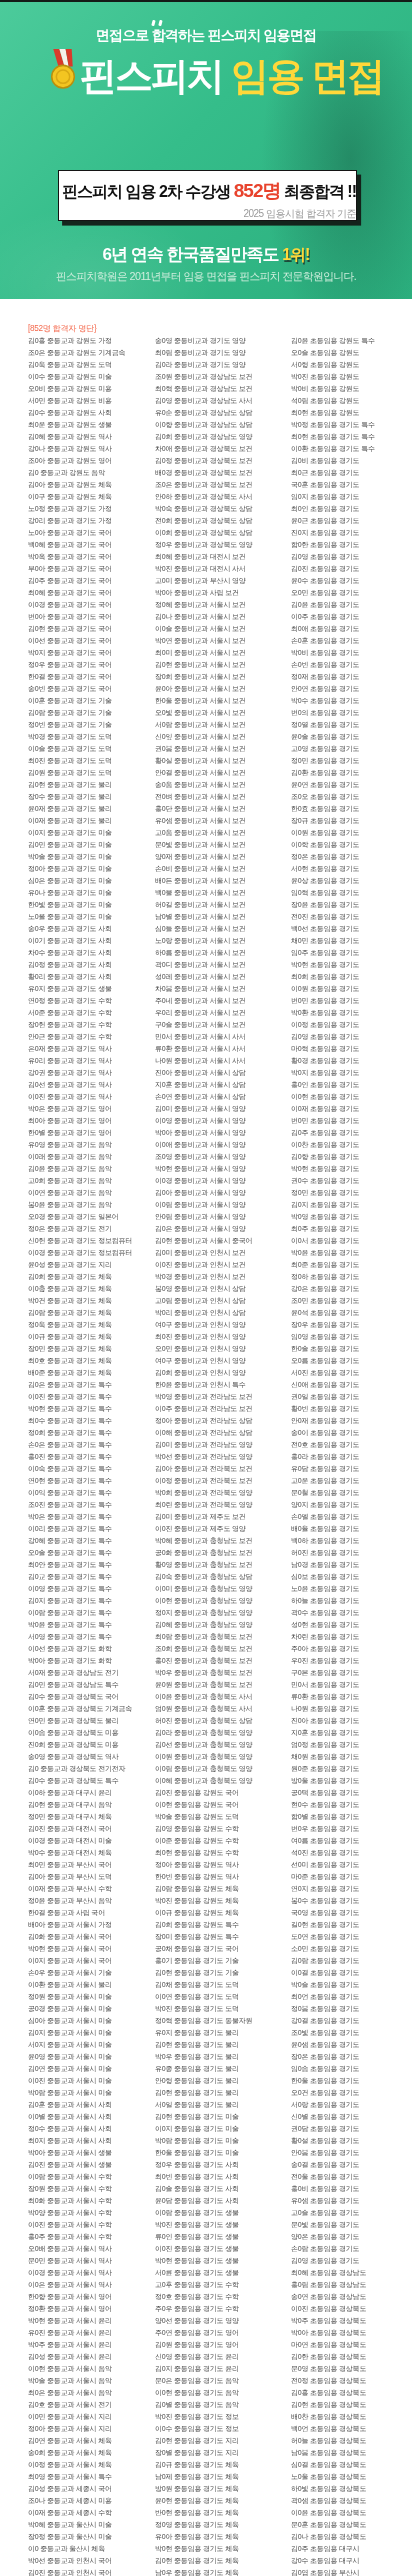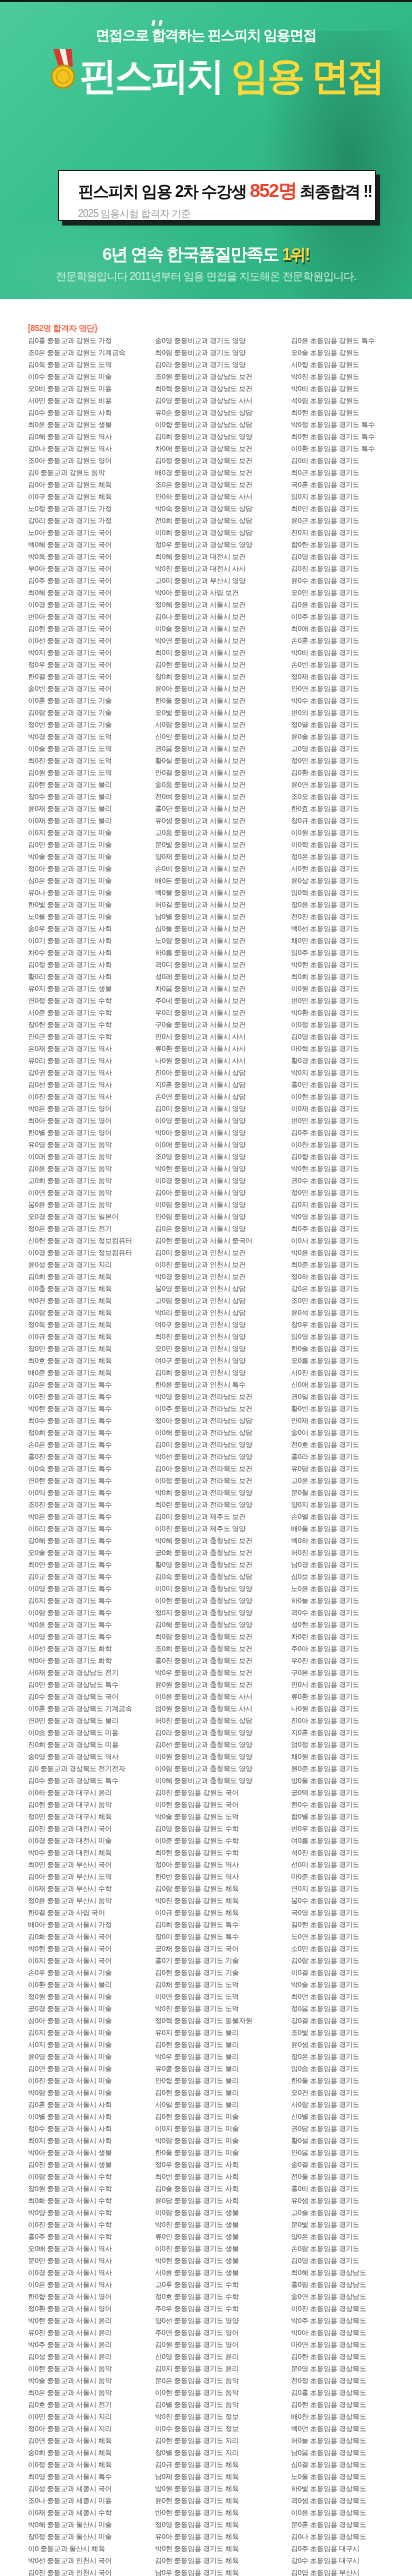--- a/index.html
+++ b/index.html
@@ -16,7 +16,7 @@
   .h-title .w{color:#ffffff;}
   .h-title .y{color:#ffd83a;}
   .medal{display:inline-block;vertical-align:-3.1px;margin-right:3.1px;}
-  .congrat-box{position:absolute;top:170px;left:58px;width:297px;height:49px;background:#ffffff;border:1.5px solid #141414;box-shadow:4.1px 4.6px 0 rgba(18,24,20,0.92);text-align:left;padding-left:19px;}
+  .congrat-box{position:absolute;top:170px;left:58px;width:297px;height:49px;background:#ffffff;border:1.5px solid #141414;box-shadow:4.1px 4.6px 0 rgba(18,24,20,0.92);text-align:right;}
   .congrat-box .l1{margin-top:7.2px;font-size:16px;font-weight:900;color:#111;letter-spacing:-1px;}
   .congrat-box .l1 .red{color:#e8432d;font-size:19px;}
   .congrat-box .l2{margin-top:3.1px;font-size:10px;color:#9a9a9a;letter-spacing:-0.5px;}

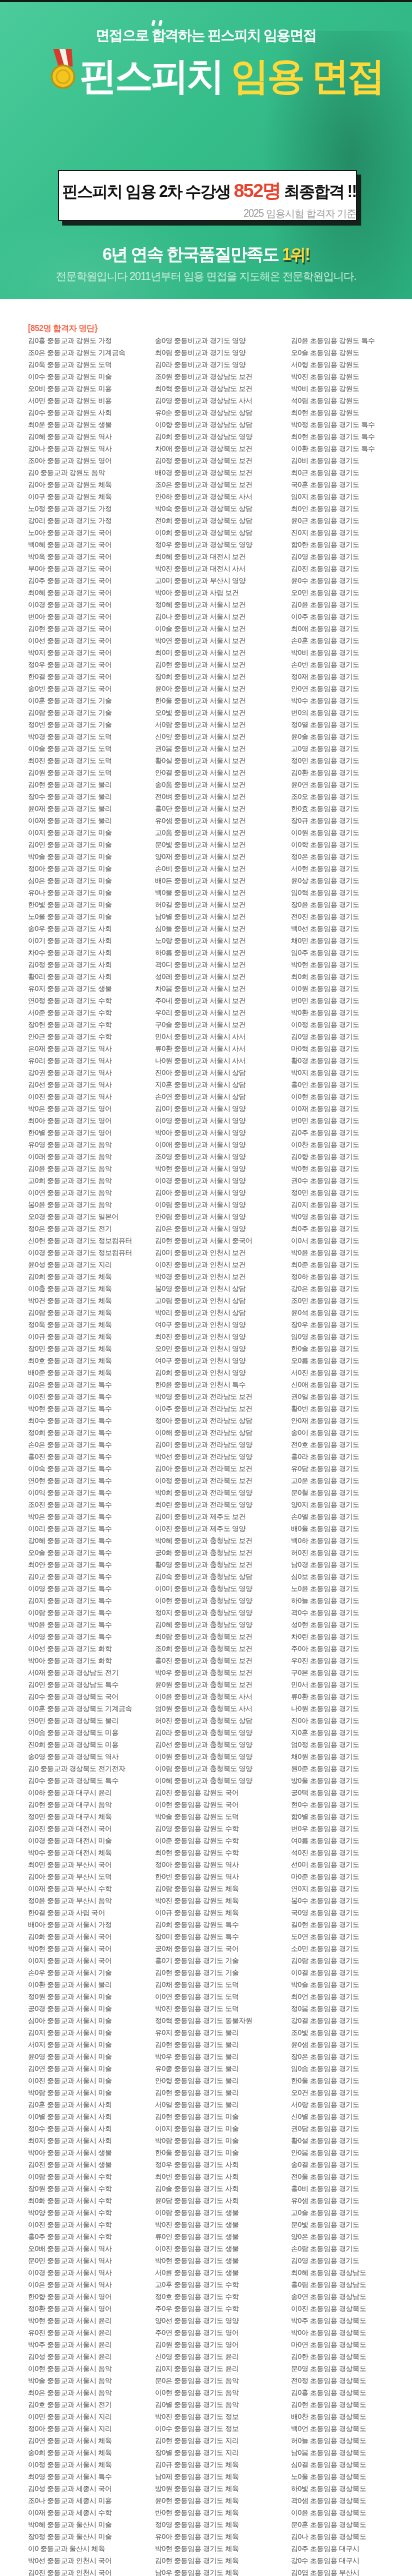--- a/index.html
+++ b/index.html
@@ -57,7 +57,7 @@
     <div class="l2">2025 임용시험 합격자 기준</div>
   </div>
   <div class="h-rank"><span>6년 연속 한국품질만족도 </span><span class="big">1위!</span></div>
-  <div class="h-sub">전문학원입니다 2011년부터 임용 면접을 지도해온 전문학원입니다.</div>
+  <div class="h-sub">핀스피치학원은 2011년부터 임용 면접을 핀스피치 전문학원입니다.</div>
 </div>
 
 <div class="list-section">

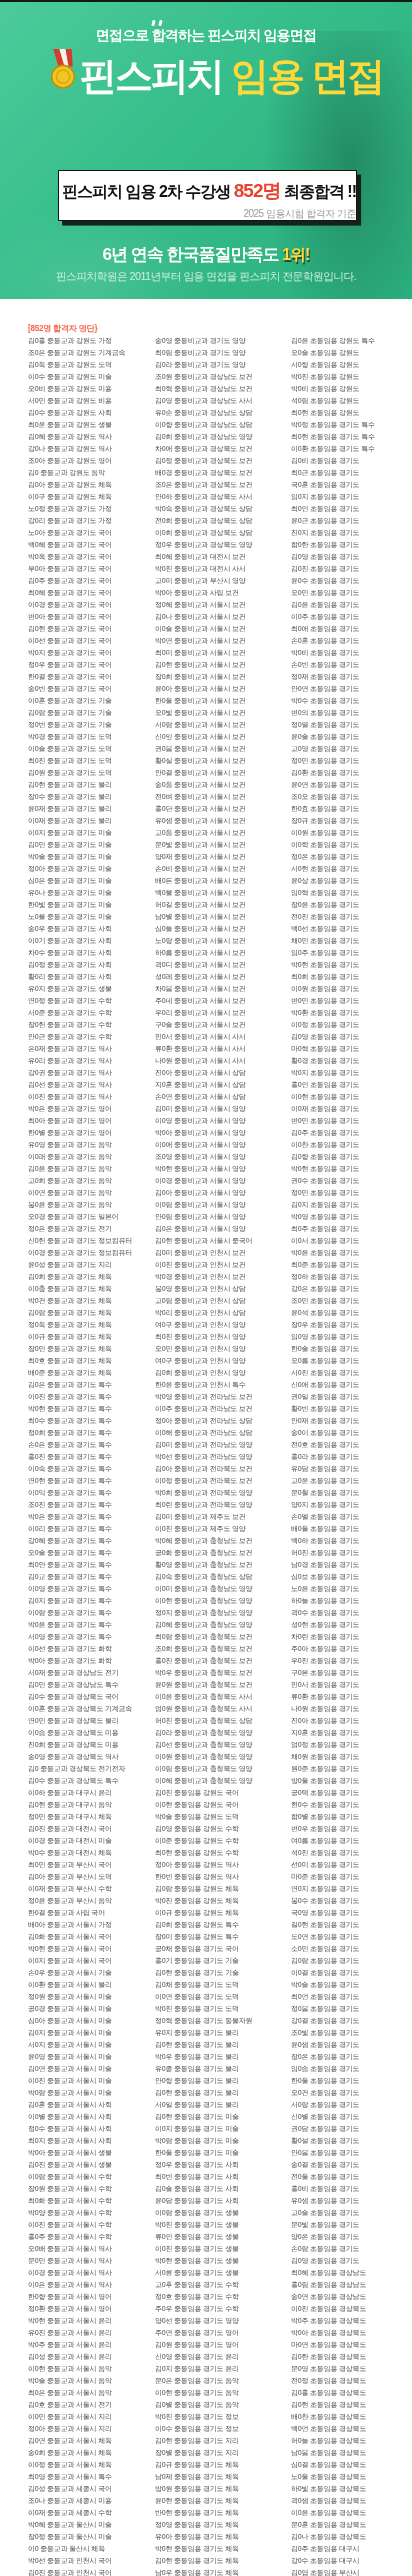--- a/index.html
+++ b/index.html
@@ -25,7 +25,7 @@
   .h-sub{position:absolute;top:270px;left:0;width:412px;text-align:center;color:#cfeedd;font-size:10.8px;letter-spacing:-0.6px;}
   
   .list-section{position:absolute;top:299px;left:0;width:412px;height:3651px;background:#ffffff;}
-  .list-heading{position:absolute;top:24px;left:28px;font-size:8.2px;font-weight:bold;color:#f4684c;letter-spacing:-0.3px;}
+  .list-heading{position:absolute;top:24px;left:28px;font-size:8.2px;font-weight:normal;color:#f4684c;letter-spacing:-0.3px;}
   .list-cols{position:absolute;top:36px;left:0;width:412px;}
   .lcol{position:absolute;top:0;white-space:nowrap;}
   .lcol.c1{left:28px;}

